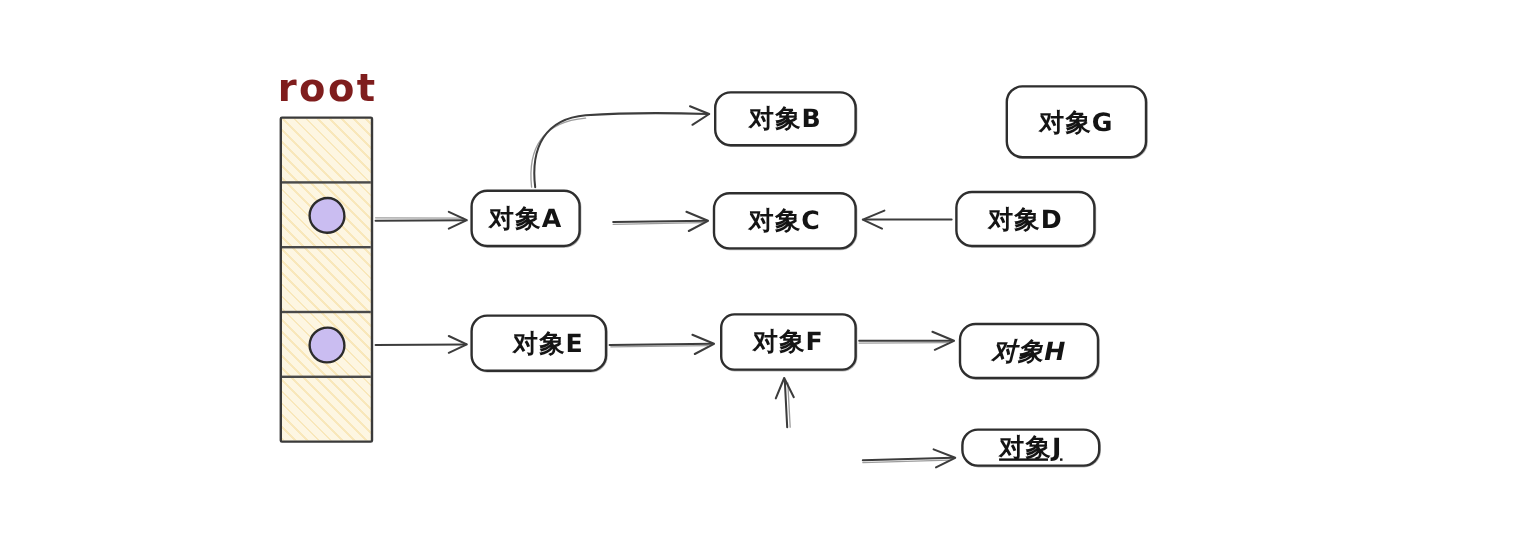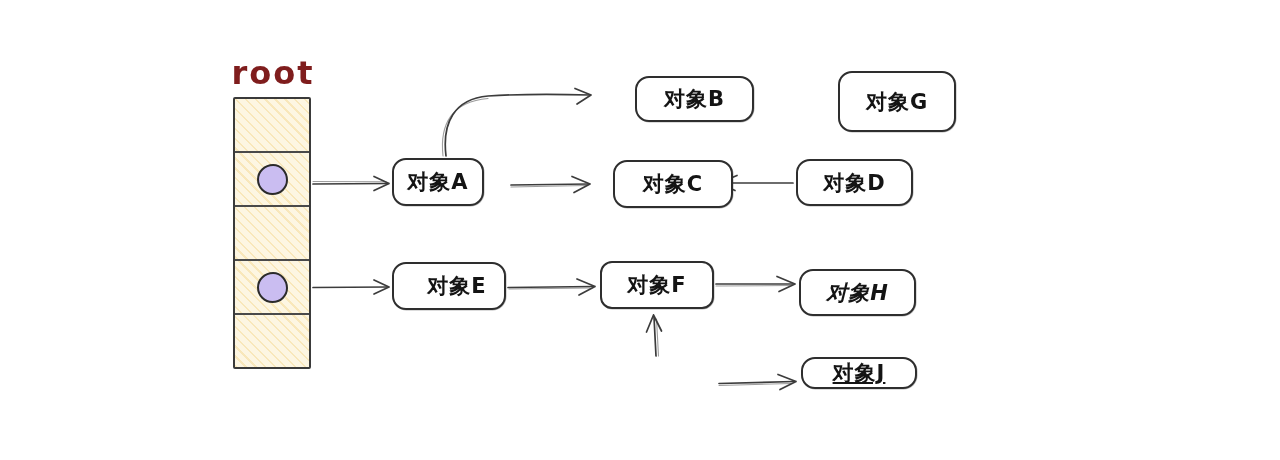--- a/index.html
+++ b/index.html
@@ -71,7 +71,7 @@
     letter-spacing: 1px;
   }
   .node-a { left: 392px; top: 158px; width: 92px; height: 48px; }
-  .node-b { left: 595px; top: 76px;  width: 119px; height: 46px; margin-left: 40px; }
+  .node-b { left: 595px; top: 76px;  width: 119px; height: 46px; }
   .node-c { left: 594px; top: 160px; width: 120px; height: 48px; margin-left: 19px; }
   .node-d { left: 796px; top: 159px; width: 117px; height: 47px; }
   .node-e { left: 392px; top: 262px; width: 114px; height: 48px; padding-left: 16px; }

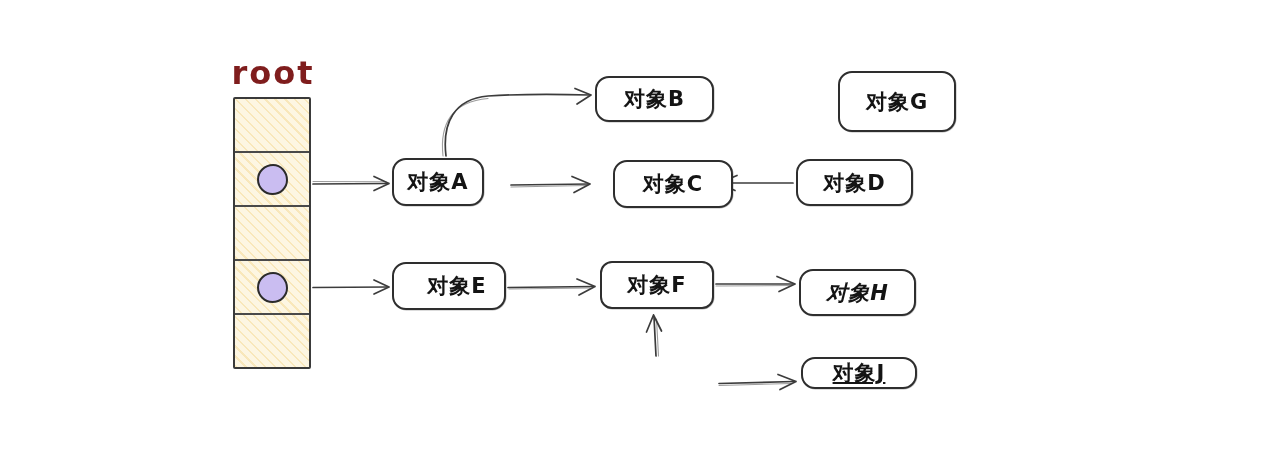--- a/index.html
+++ b/index.html
@@ -72,7 +72,7 @@
   }
   .node-a { left: 392px; top: 158px; width: 92px; height: 48px; }
   .node-b { left: 595px; top: 76px;  width: 119px; height: 46px; }
-  .node-c { left: 594px; top: 160px; width: 120px; height: 48px; margin-left: 19px; }
+  .node-c { left: 594px; top: 160px; width: 120px; height: 48px; }
   .node-d { left: 796px; top: 159px; width: 117px; height: 47px; }
   .node-e { left: 392px; top: 262px; width: 114px; height: 48px; padding-left: 16px; }
   .node-f { left: 600px; top: 261px; width: 114px; height: 48px; border-radius: 12px; }

